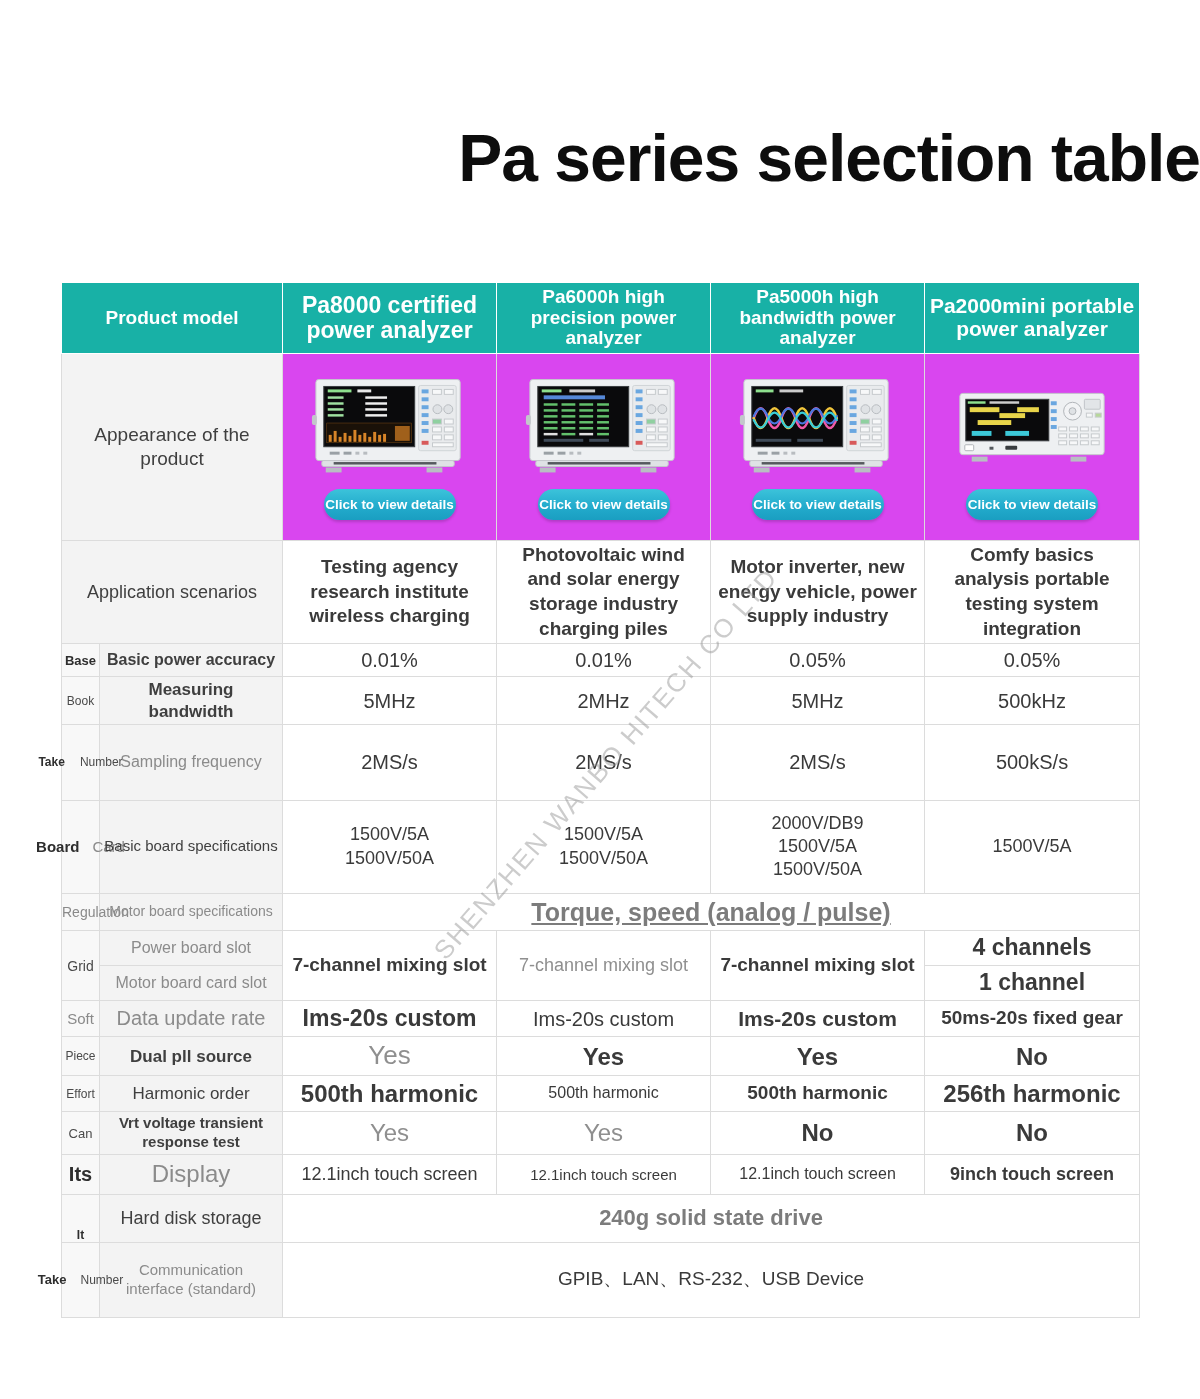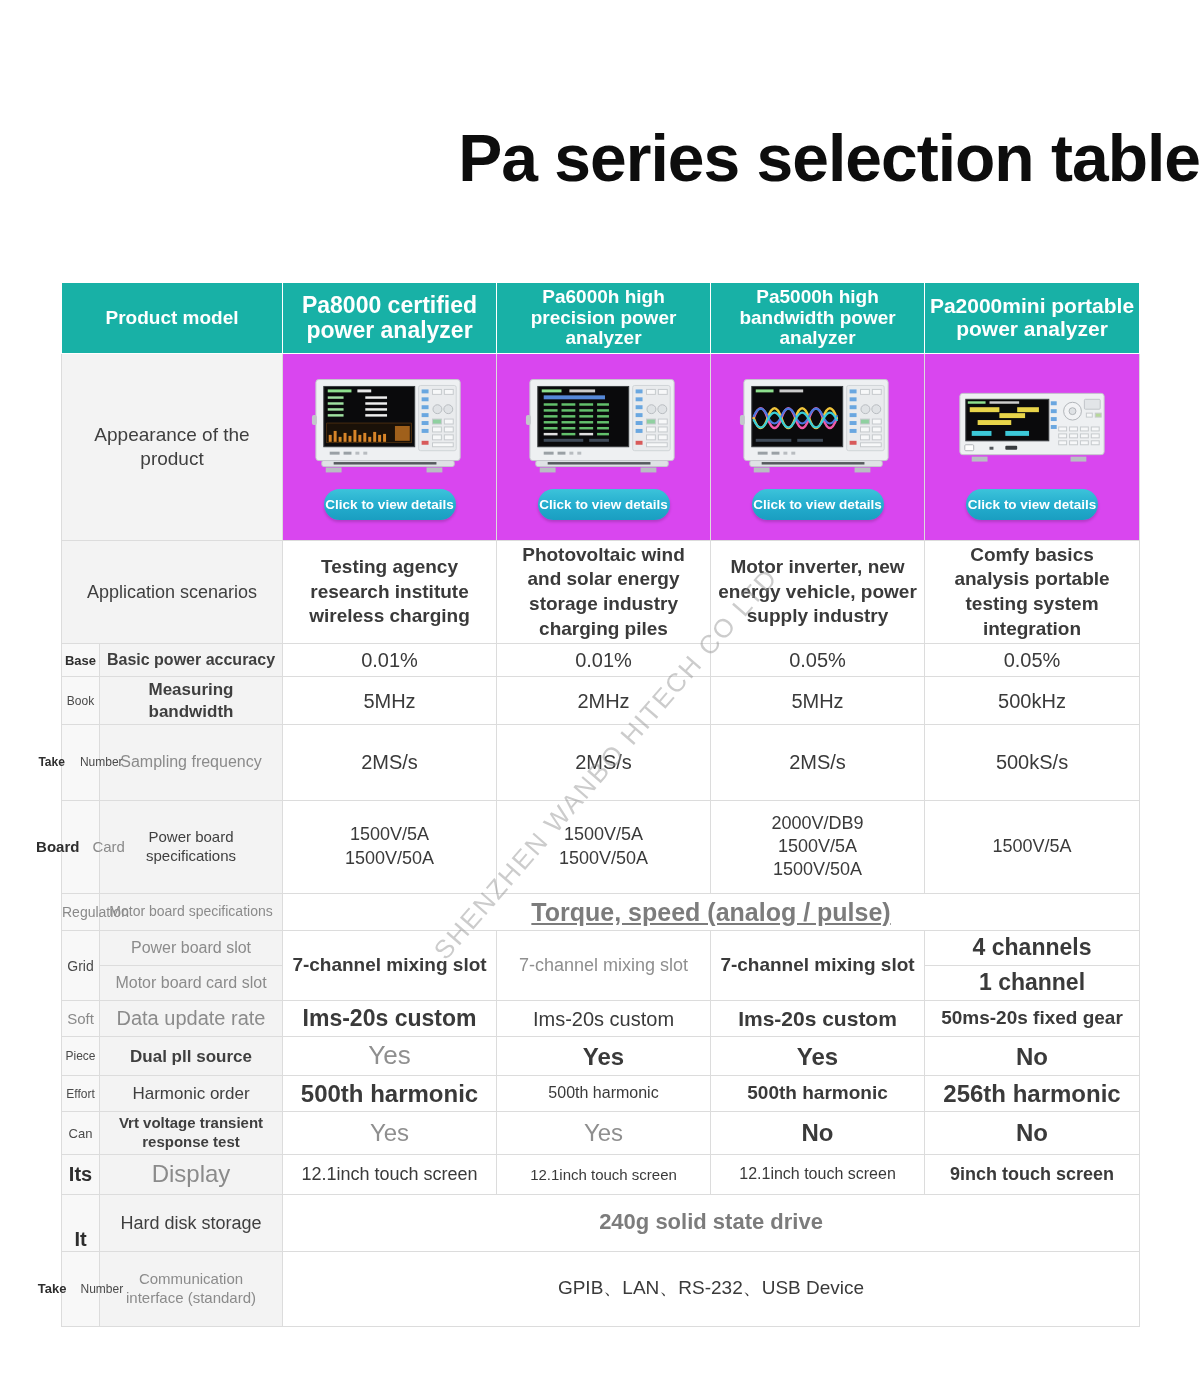--- a/index.html
+++ b/index.html
@@ -366,7 +366,7 @@
           <span class="rw rw15 rw-mut">Card</span>
         </div>
       </td>
-      <td class="rh rh15">Power board specifications</td>
+      <td class="rh rh15">Basic board specifications</td>
       <td class="val v18 pre">1500V/5A
 1500V/50A</td>
       <td class="val v18 pre">1500V/5A

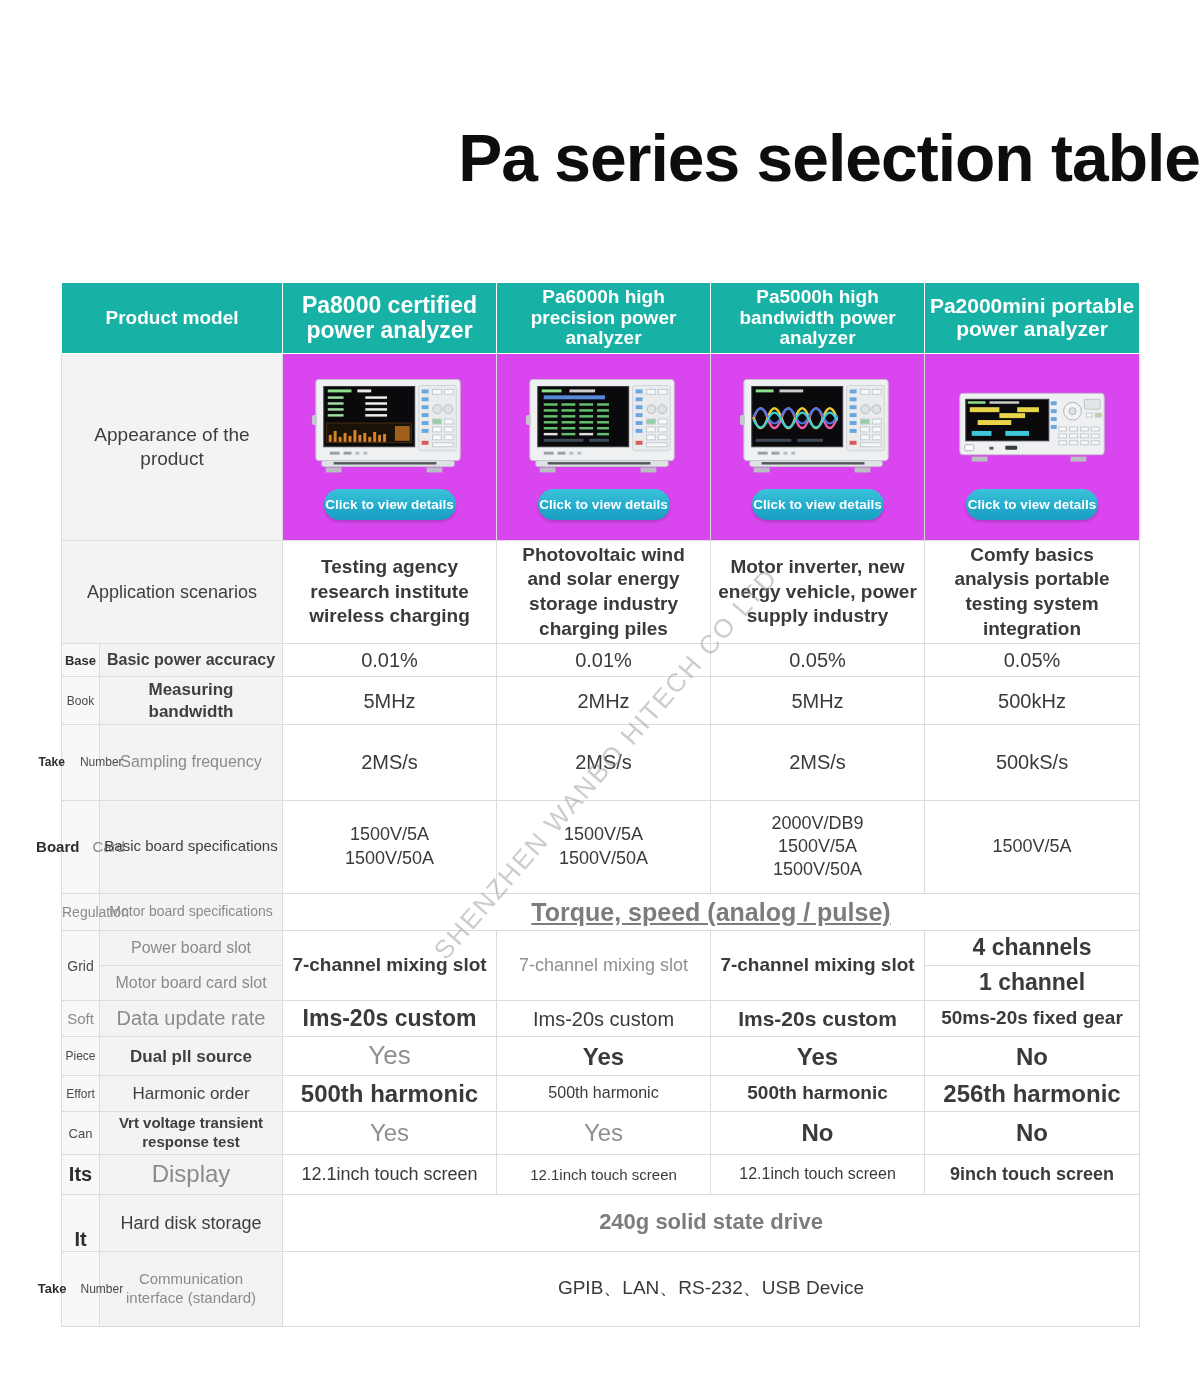--- a/index.html
+++ b/index.html
@@ -42,7 +42,7 @@
   .rw { font-size:12px; color:#4a4a4a; display:block; }
   .rw-b { font-weight:bold; color:#2e2e2e; }
   .rw13{font-size:13px;} .rw14{font-size:14px;} .rw15{font-size:15px;}
-  .rw16{font-size:20px;margin-top:33px;} .rw20{font-size:20px;}
+  .rw16{font-size:12px;margin-top:33px;} .rw20{font-size:20px;}
   .rw-mut { color:#8a8a8a; }
   
   .val { color:#3a3a3a; background:#ffffff; line-height:1.3; }

